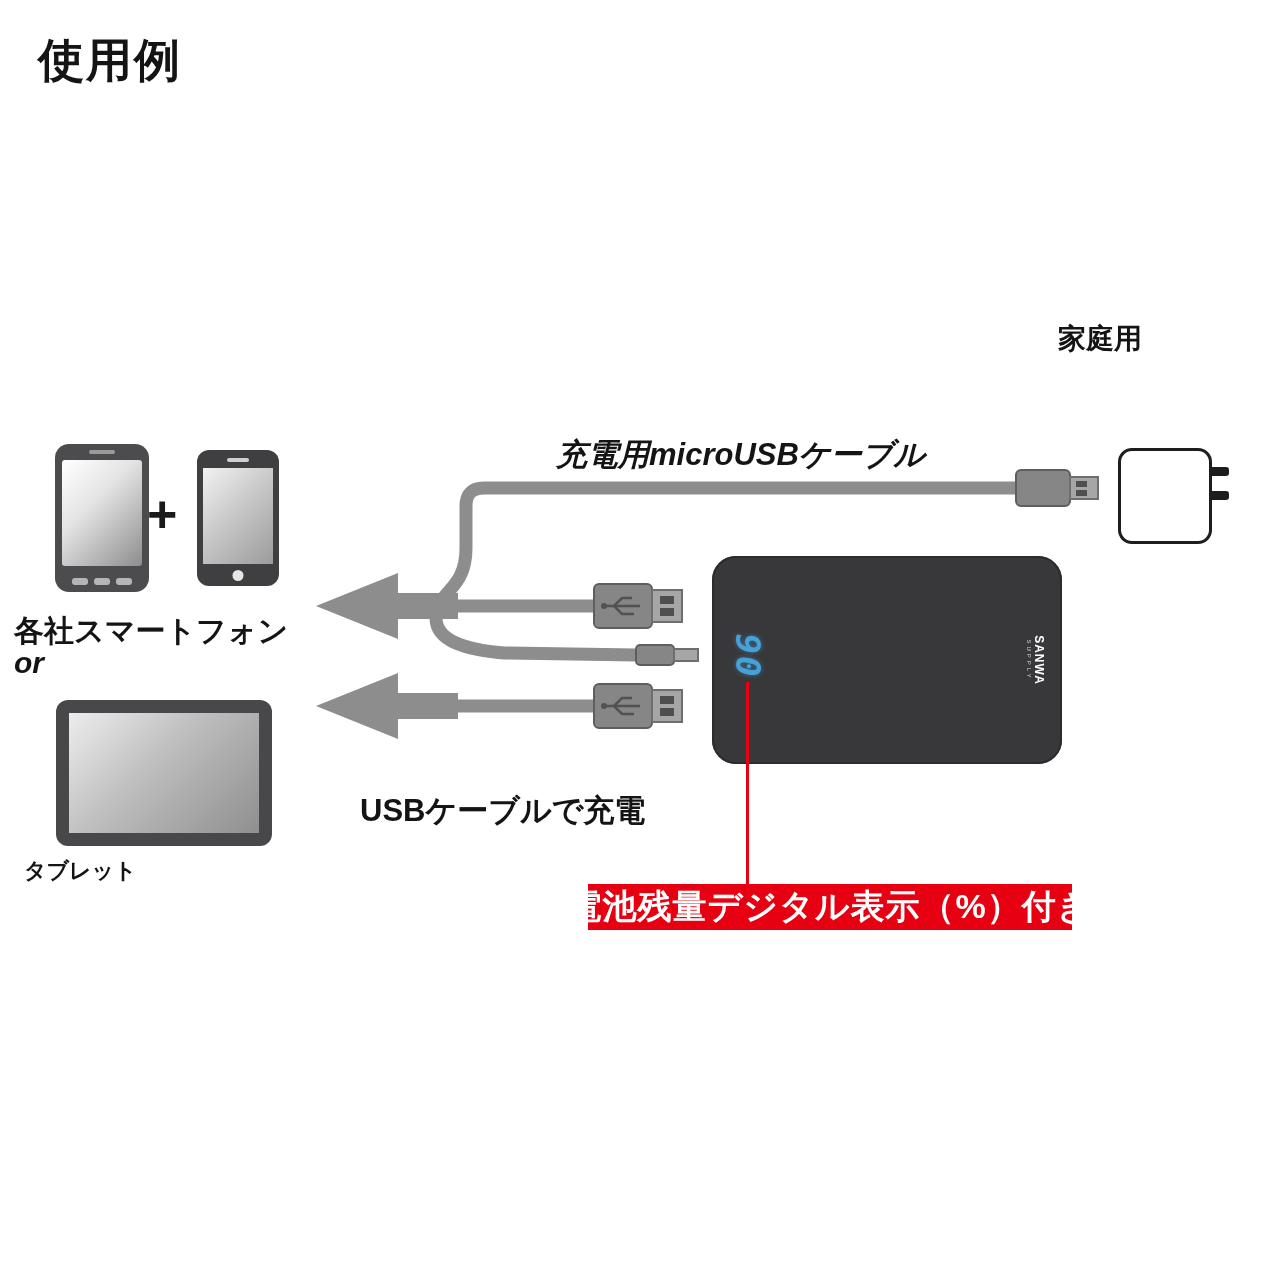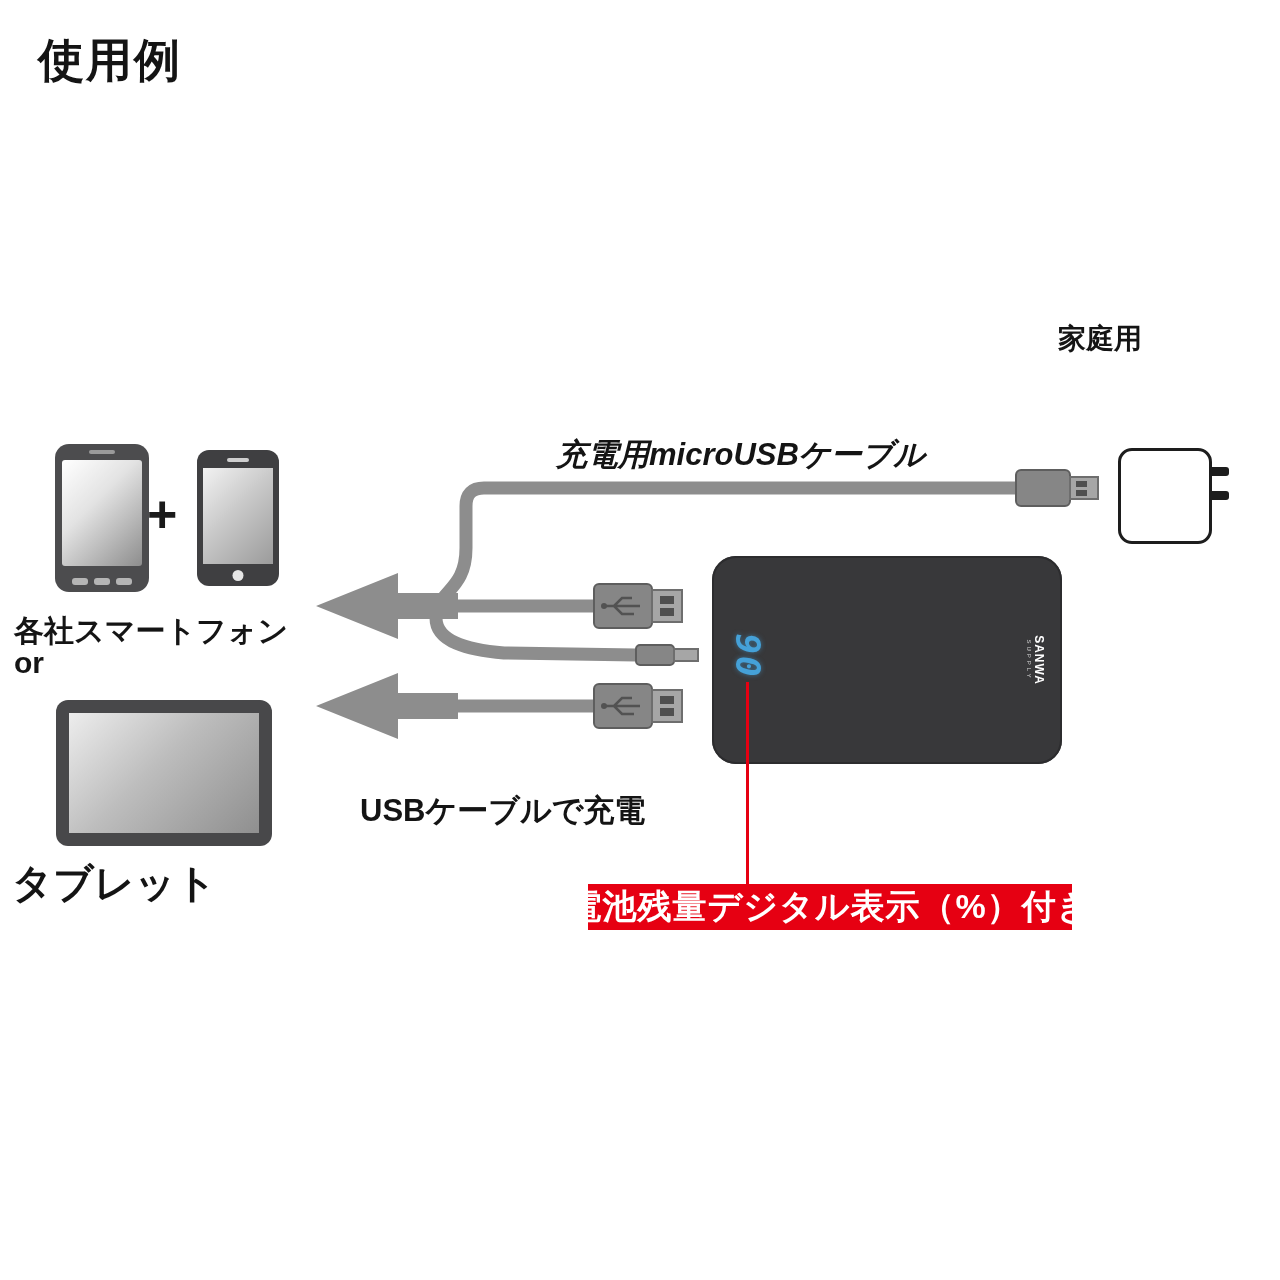--- a/index.html
+++ b/index.html
@@ -33,7 +33,7 @@
     background:linear-gradient(135deg,#ededed 0%,#bdbdbd 45%,#8f8f8f 100%);}
 
   .smartphone-label{left:14px;top:600px;width:312px;font-size:30px;margin-top:11px;}
-  .or-label{left:14px;top:646px;width:312px;font-size:30px;}
+  .or-label{left:14px;top:646px;width:312px;font-size:30px;font-style:italic;}
   .tablet-label{left:12px;top:856px;width:280px;font-size:40px;}
 
   .usb-cable-label{left:360px;top:790px;font-size:31px;}

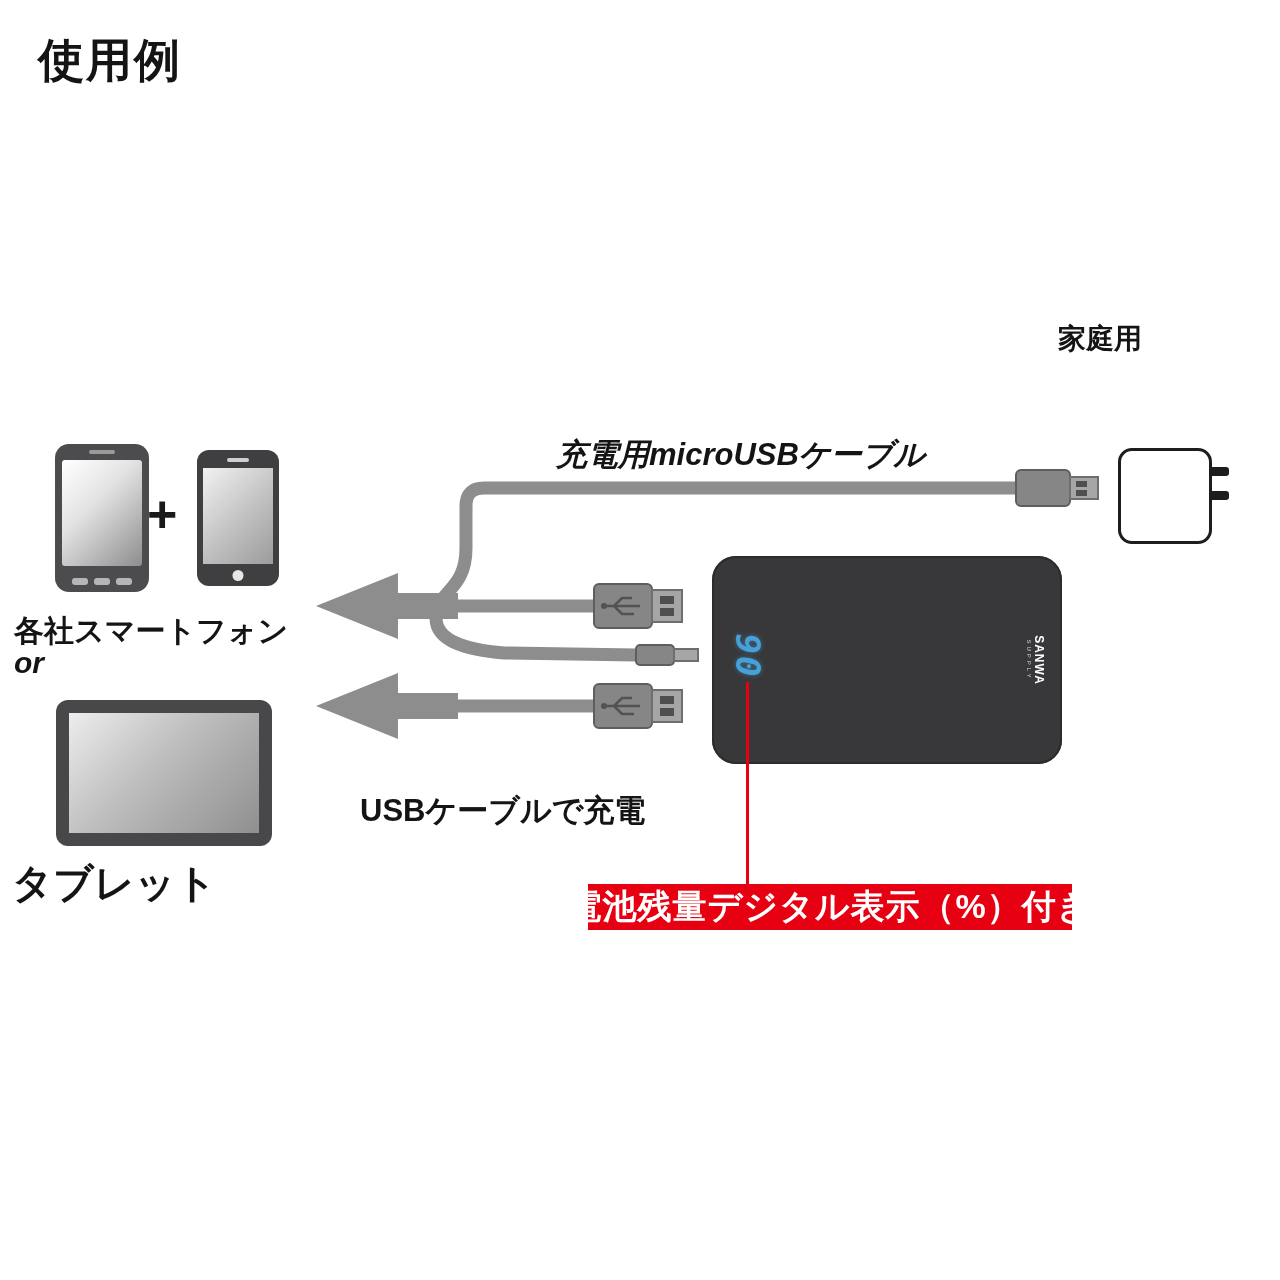--- a/index.html
+++ b/index.html
@@ -34,7 +34,7 @@
 
   .smartphone-label{left:14px;top:600px;width:312px;font-size:30px;margin-top:11px;}
   .or-label{left:14px;top:646px;width:312px;font-size:30px;font-style:italic;}
-  .tablet-label{left:12px;top:856px;width:280px;font-size:40px;}
+  .tablet-label{left:24px;top:856px;width:280px;font-size:22px;}
 
   .usb-cable-label{left:360px;top:790px;font-size:31px;}
   .charge-cable-label{left:556px;top:434px;font-size:31px;font-style:italic;}

